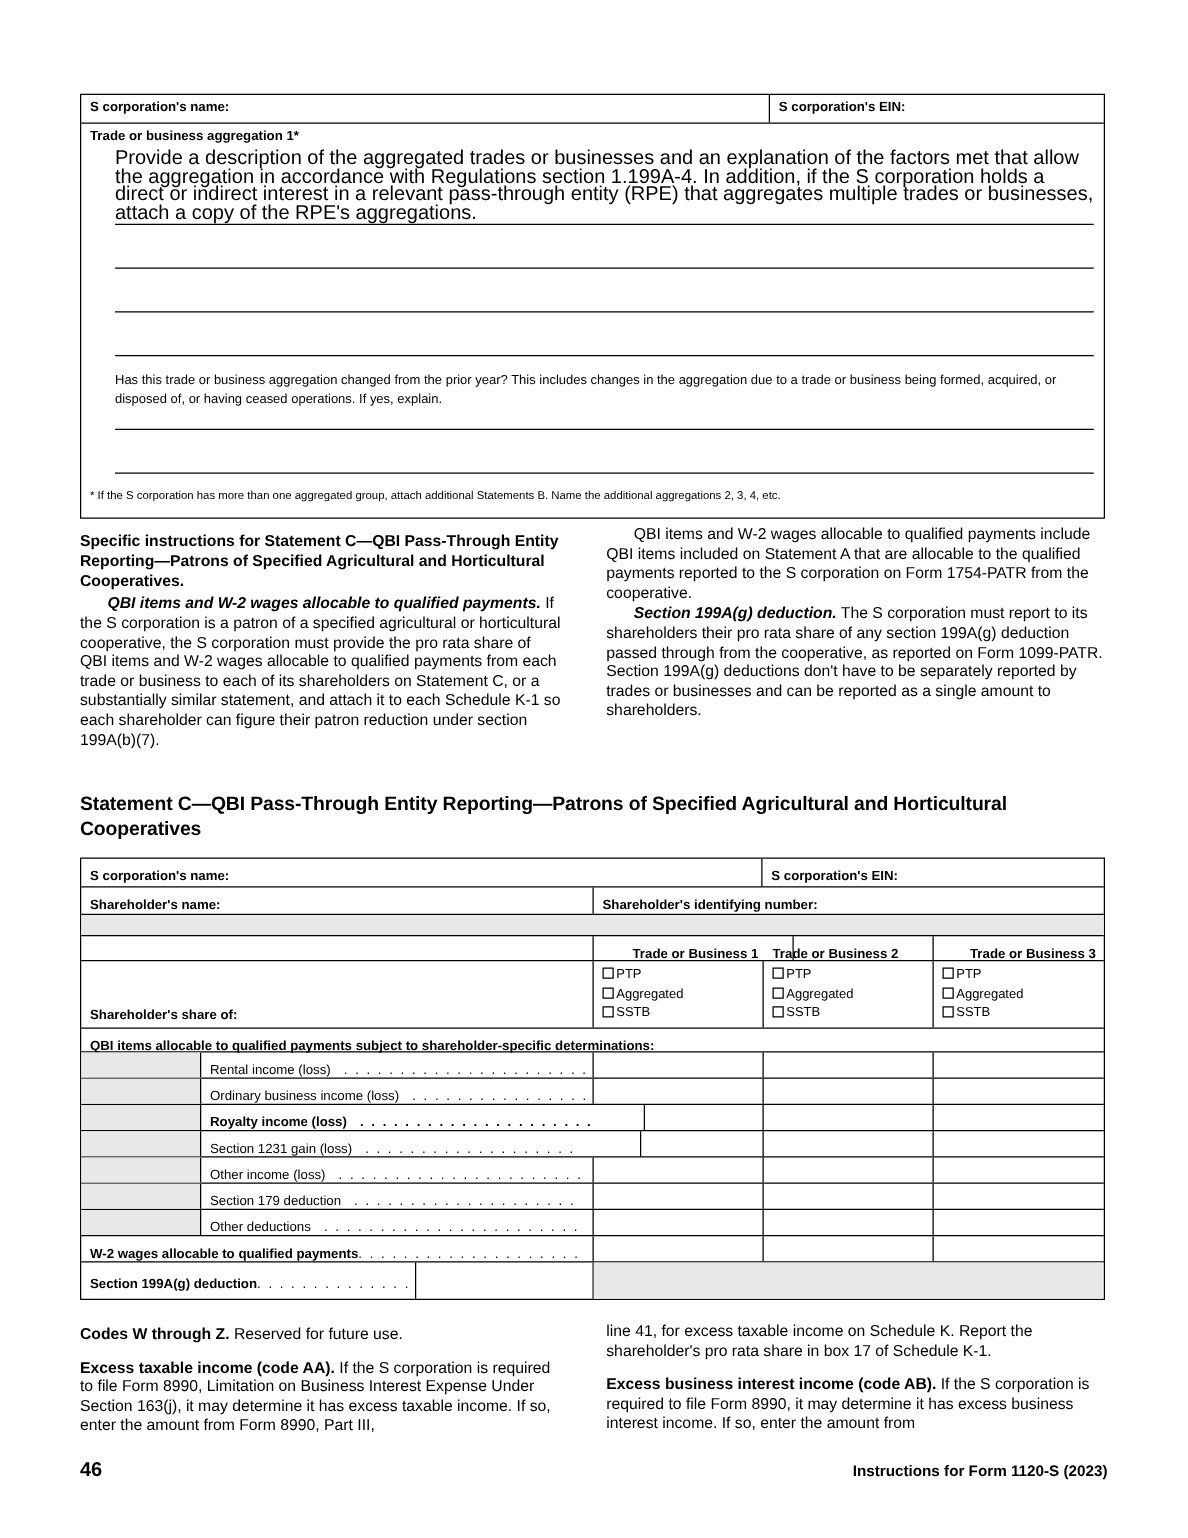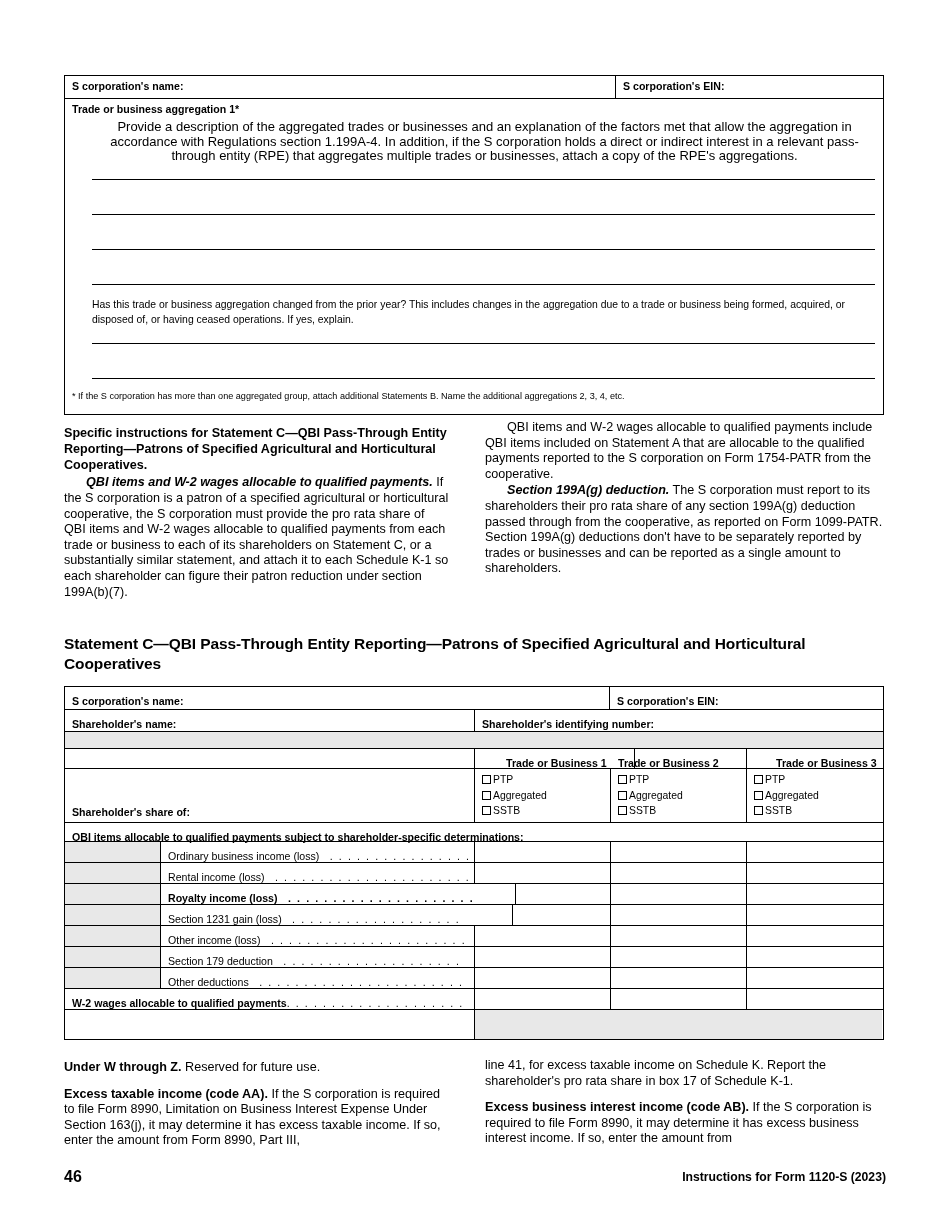--- a/index.html
+++ b/index.html
@@ -90,9 +90,8 @@
     position: absolute;
     left: 27px; top: 44px;
     width: 785px;
-    font-size: 13px;
+    font-size: 16px;
     line-height: 14.6px;
-    text-align: center;
   }
   .rule-line {
     position: absolute;

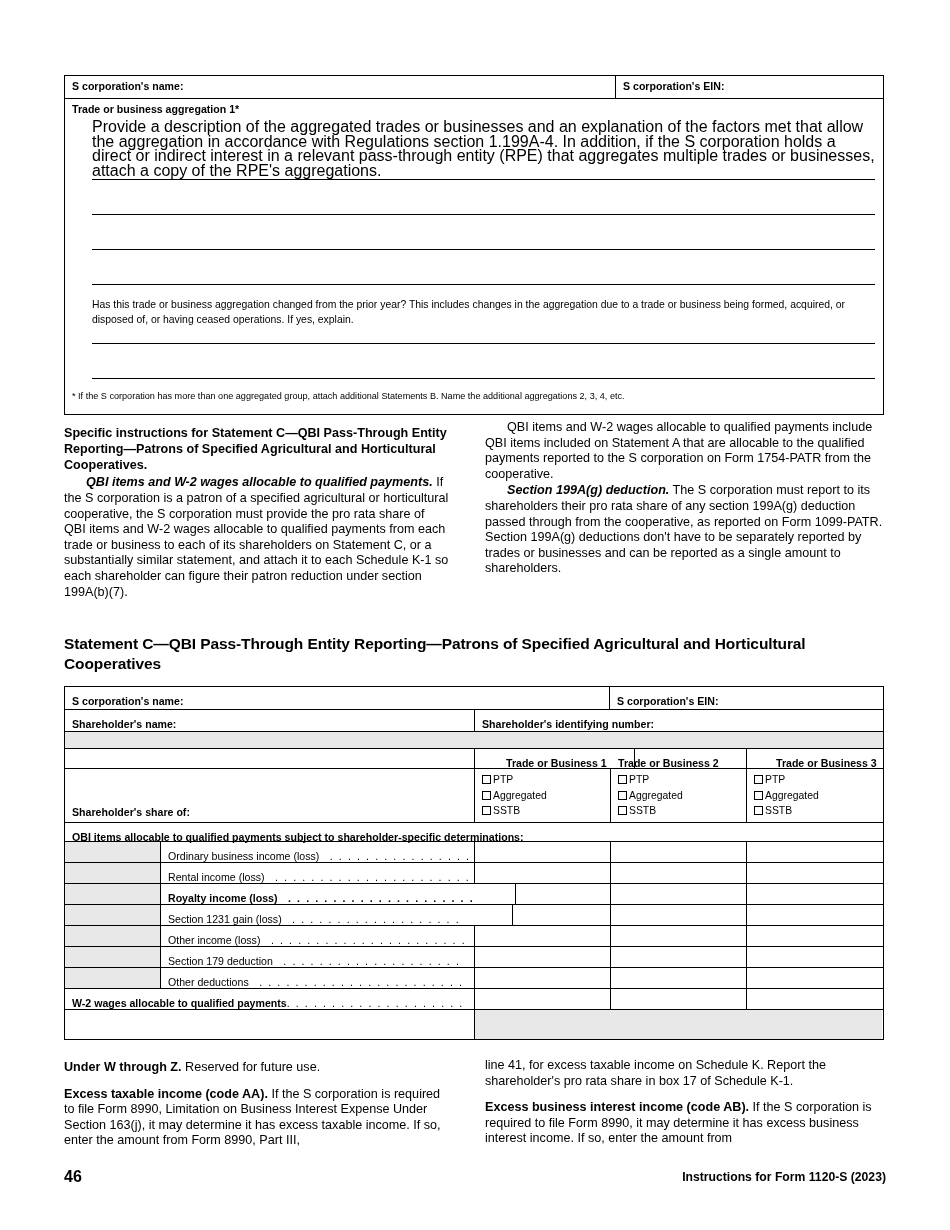--- a/index.html
+++ b/index.html
@@ -345,19 +345,19 @@
     <div class="crow" style="height:21px;">
       <div class="cell vline shade" style="left:0; width:96px;"></div>
       <div class="cell vline" style="left:96px; width:314px;">
+        <span class="cfont">Rental income (loss)</span>
+        <span class="dotleader" style="margin-left:6px;">. . . . . . . . . . . . . . . . . . . . . .</span>
+      </div>
+      <div class="cell vline" style="left:410px; width:136px;"></div>
+      <div class="cell vline" style="left:546px; width:136px;"></div>
+      <div class="cell" style="left:682px; width:135px;"></div>
+    </div>
+
+    <div class="crow" style="height:21px;">
+      <div class="cell vline shade" style="left:0; width:96px;"></div>
+      <div class="cell vline" style="left:96px; width:314px;">
         <span class="cfont">Ordinary business income (loss)</span>
         <span class="dotleader" style="margin-left:6px;">. . . . . . . . . . . . . . . .</span>
-      </div>
-      <div class="cell vline" style="left:410px; width:136px;"></div>
-      <div class="cell vline" style="left:546px; width:136px;"></div>
-      <div class="cell" style="left:682px; width:135px;"></div>
-    </div>
-
-    <div class="crow" style="height:21px;">
-      <div class="cell vline shade" style="left:0; width:96px;"></div>
-      <div class="cell vline" style="left:96px; width:314px;">
-        <span class="cfont">Rental income (loss)</span>
-        <span class="dotleader" style="margin-left:6px;">. . . . . . . . . . . . . . . . . . . . . .</span>
       </div>
       <div class="cell vline" style="left:410px; width:136px;"></div>
       <div class="cell vline" style="left:546px; width:136px;"></div>

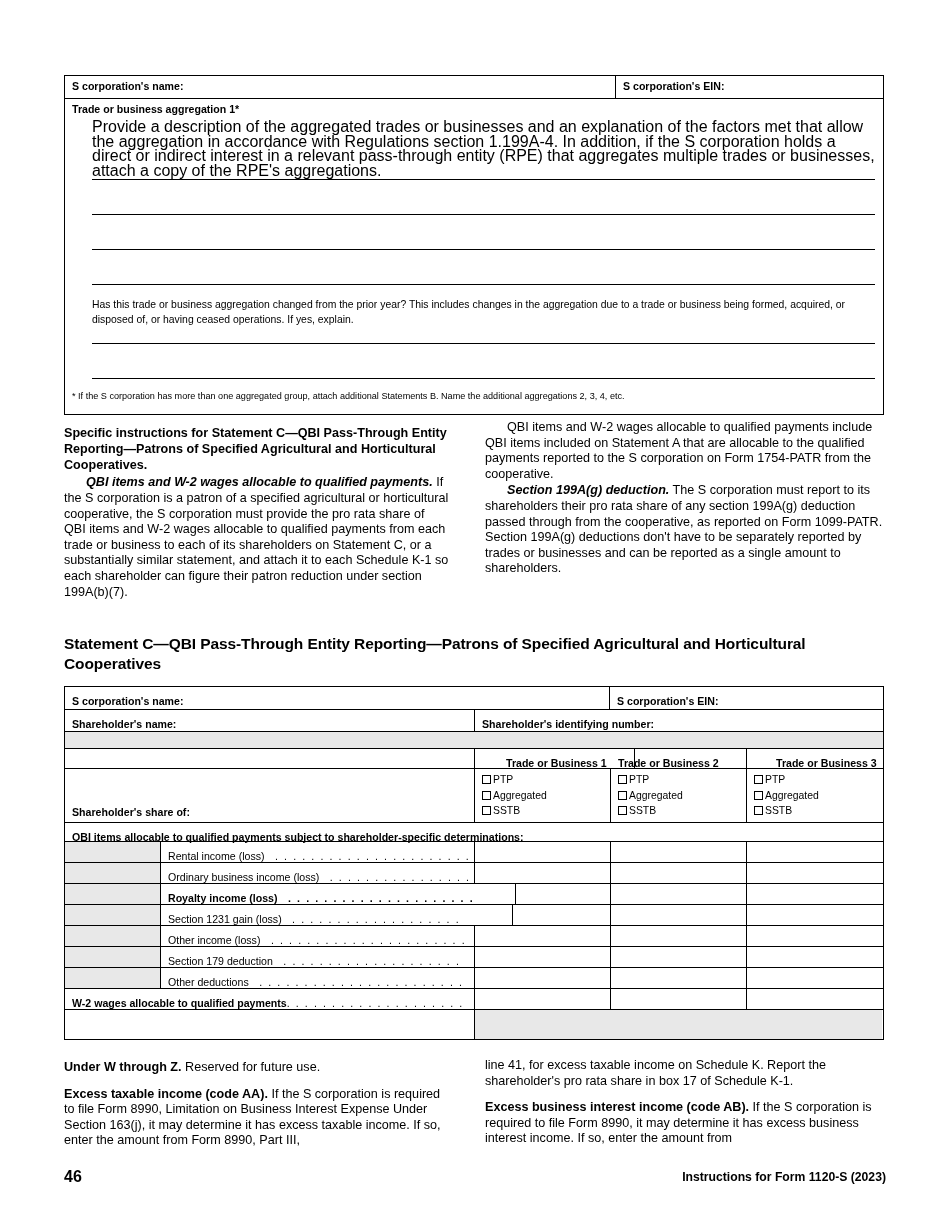--- a/index.html
+++ b/index.html
@@ -429,6 +429,9 @@
     </div>
 
     <div class="crow" style="height:29px;">
+      <div class="cell vline" style="left:0; width:268px; padding-top:7px;">
+        <span class="cfont-b">Section 199A(g) deduction</span><span class="dotleader">. . . . . . . . . . . . . .</span>
+      </div>
       <div class="cell vline" style="left:268px; width:142px;"></div>
       <div class="cell shade" style="left:410px; width:407px;"></div>
     </div>

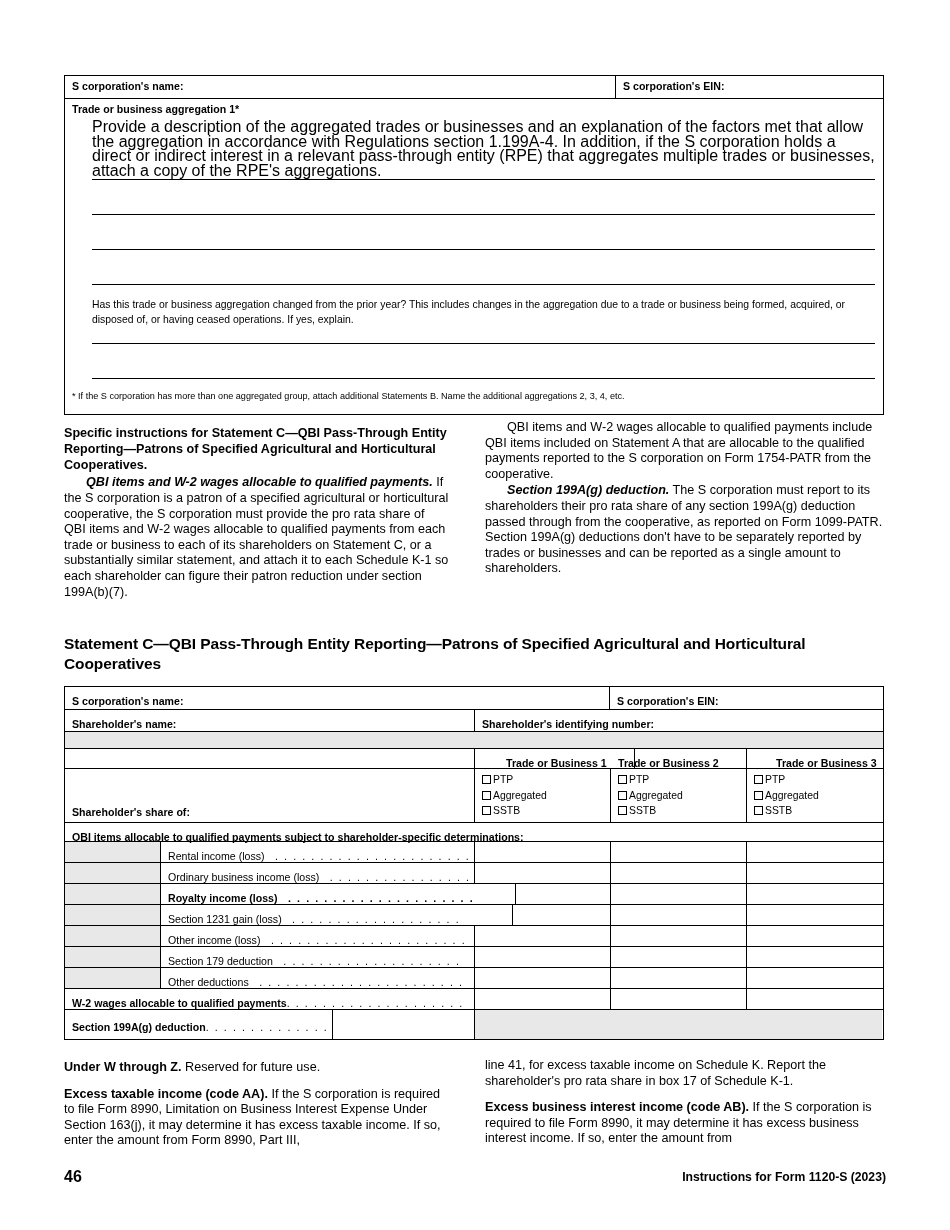--- a/index.html
+++ b/index.html
@@ -440,7 +440,7 @@
 
   <div id="bot-left" class="body-txt">
     <div>
-      <span class="b">Under W through Z.</span><span>  Reserved for future use.</span>
+      <span class="b">Codes W through Z.</span><span>  Reserved for future use.</span>
     </div>
     <div style="margin-top:11px;">
       <span class="b">Excess taxable income (code AA).</span><span>  If the S corporation is required to file Form 8990, Limitation on Business Interest Expense Under Section 163(j), it may determine it has excess taxable income. If so, enter the amount from Form 8990, Part III,</span>

